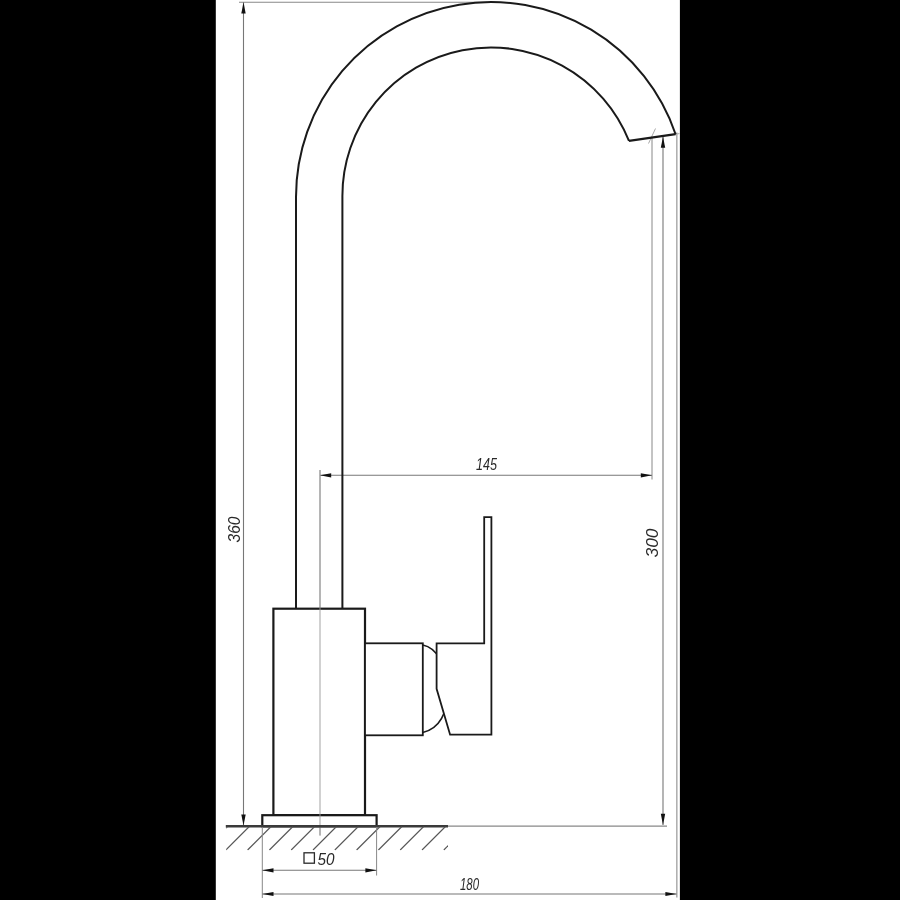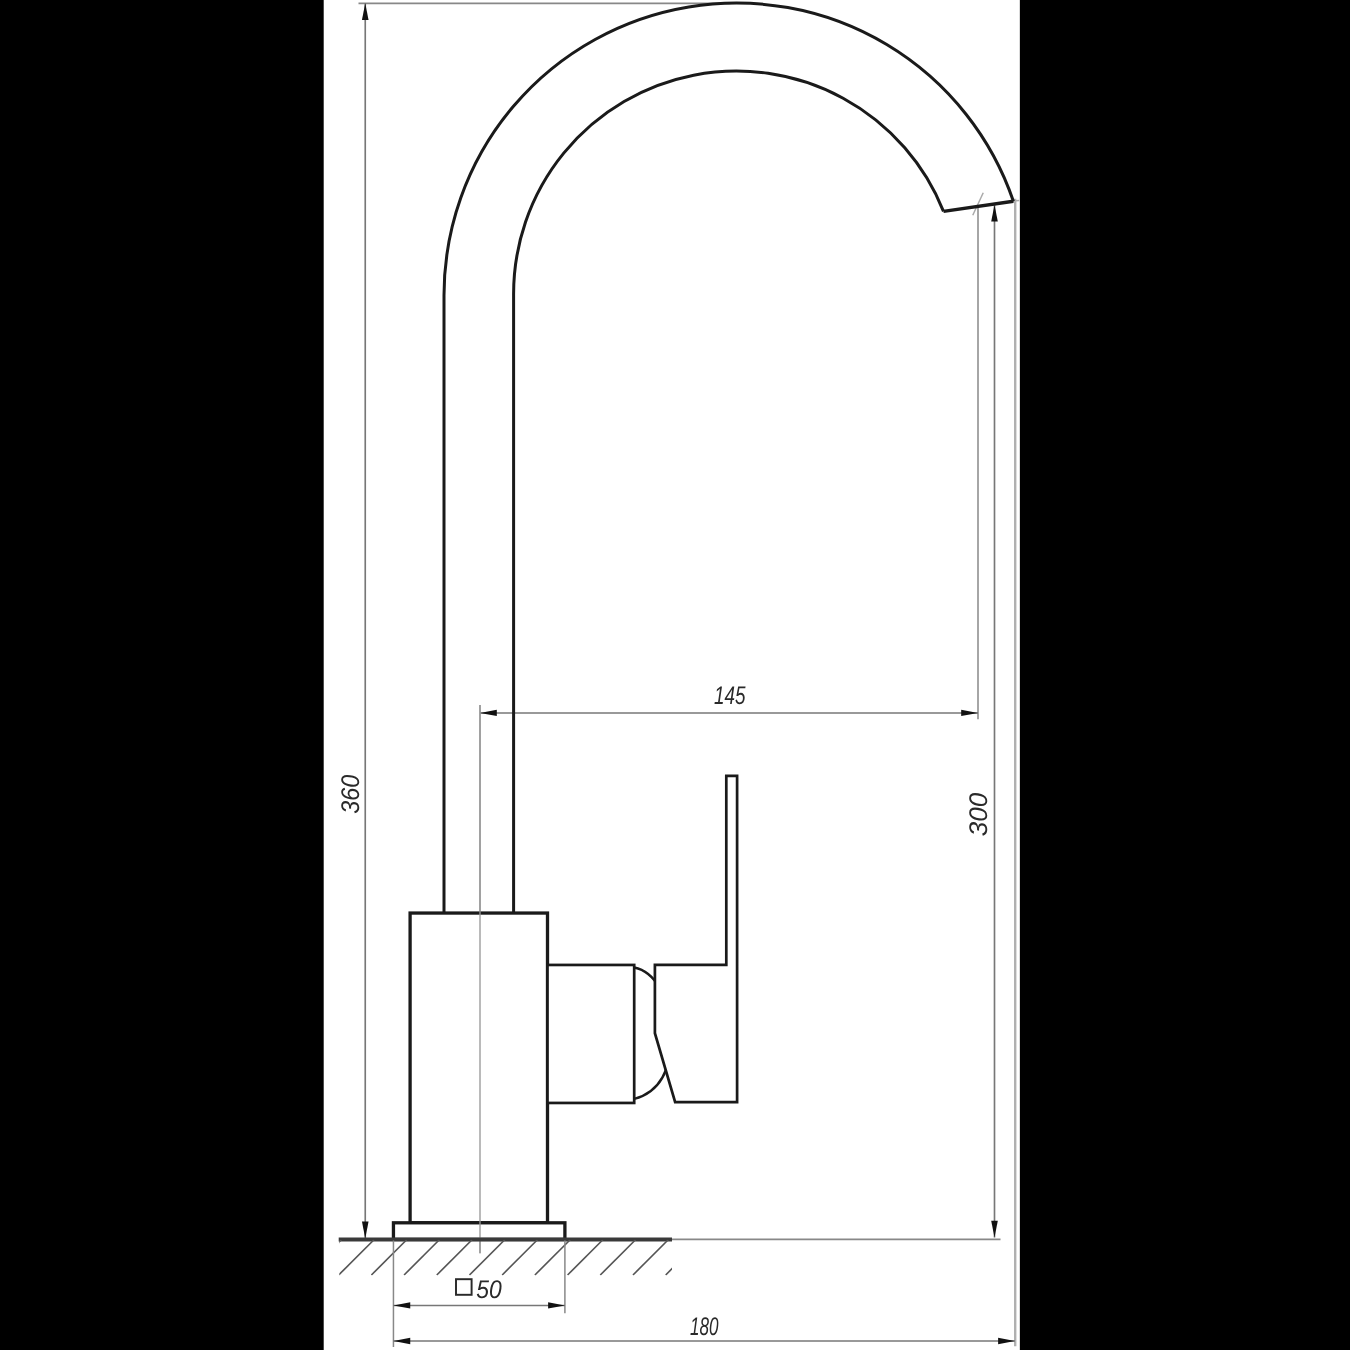--- a/index.html
+++ b/index.html
@@ -3,7 +3,7 @@
 <meta charset="utf-8">
 <style>
   html,body{margin:0;padding:0;background:#000;}
-  #page{width:900px;height:900px;position:relative;background:#ffffff;overflow:hidden;
+  #page{width:809px;height:900px;position:relative;background:#ffffff;overflow:hidden;
         font-family:"Liberation Sans",sans-serif;}
   svg{display:block;}
   text{font-family:"Liberation Sans",sans-serif;font-style:italic;fill:#2a2a2a;}

